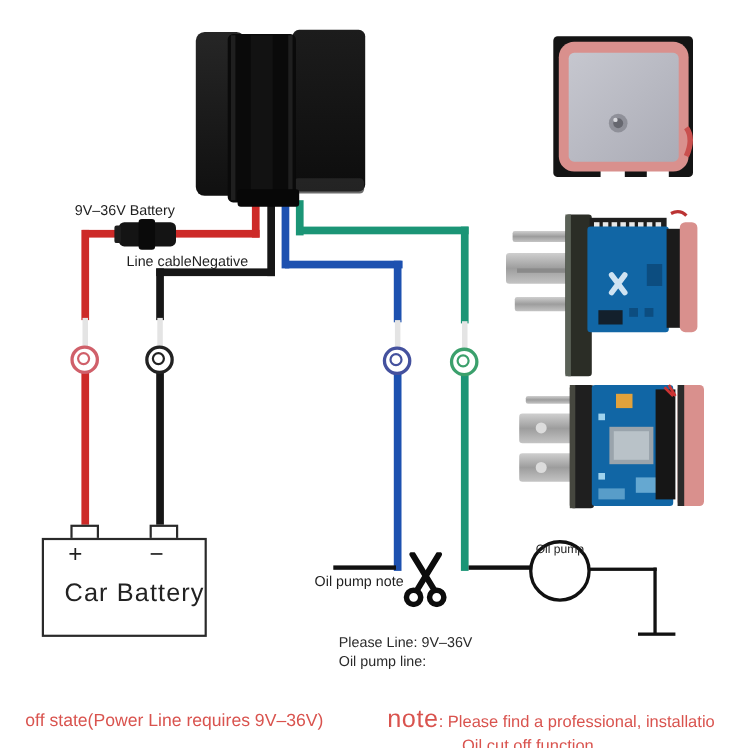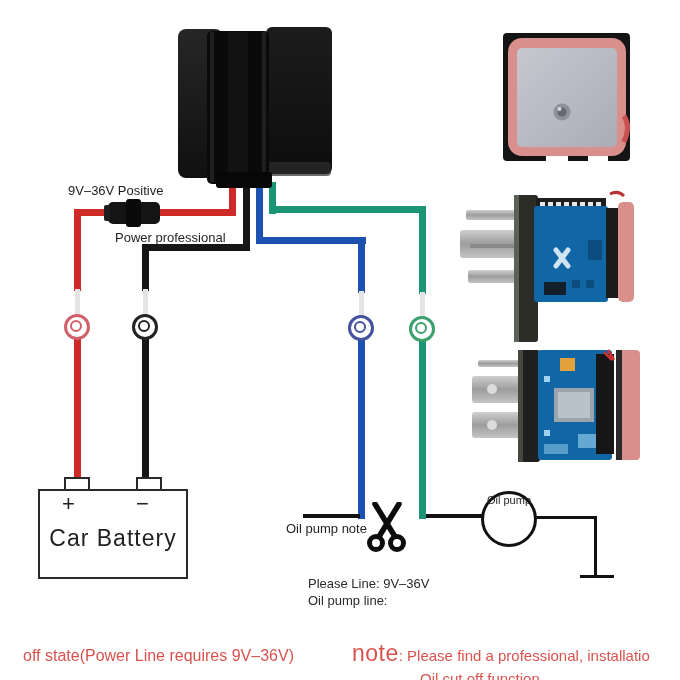--- a/index.html
+++ b/index.html
@@ -207,7 +207,7 @@
     <path d="M136,6 l8,8 m-4,-10 l6,10" stroke="#c33" stroke-width="2.5" fill="none"></path>
   </svg>
 
-  <div class="lbl" style="left:68px;top:183px;">9V–36V Positive</div>
+  <div class="lbl" style="left:68px;top:183px;">9V–36V Battery</div>
   <div class="lbl" style="left:115px;top:230px;">Power professional</div>
   <div class="lbl" style="left:286px;top:521px;">Oil pump note</div>
 

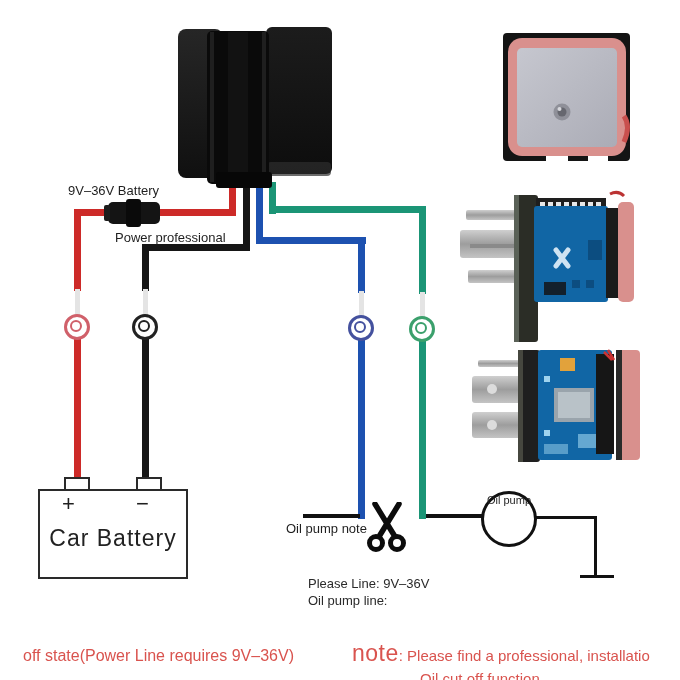--- a/index.html
+++ b/index.html
@@ -208,7 +208,7 @@
   </svg>
 
   <div class="lbl" style="left:68px;top:183px;">9V–36V Battery</div>
-  <div class="lbl" style="left:115px;top:230px;">Power professional</div>
+  <div class="lbl" style="left:115px;top:230px;">Line cableNegative</div>
   <div class="lbl" style="left:286px;top:521px;">Oil pump note</div>
 
   <div class="spec">

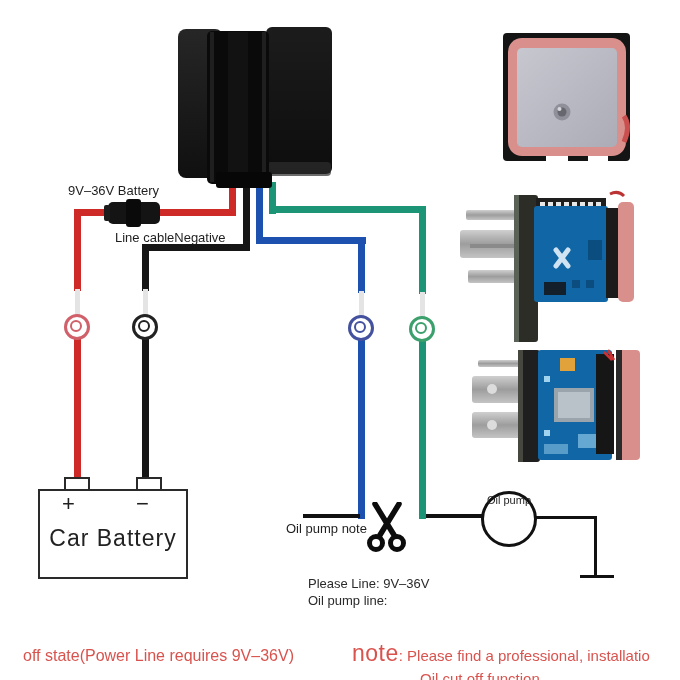--- a/index.html
+++ b/index.html
@@ -27,7 +27,7 @@
         border:2px solid #2a2a2a;background:#fff;box-sizing:border-box;}
   #battery .plus{position:absolute;left:22px;top:0px;font-size:22px;}
   #battery .minus{position:absolute;left:96px;top:0px;font-size:22px;}
-  #battery .bname{position:absolute;left:0;right:0;top:34px;text-align:center;
+  #battery .bname{position:absolute;left:0;right:0;top:34px;text-align:right;
         font-size:23px;letter-spacing:1px;color:#222;}
   #oilpump{position:absolute;left:481px;top:491px;width:56px;height:56px;border-radius:50%;
         border:3px solid var(--diagram-line);background:#fff;box-sizing:border-box;

